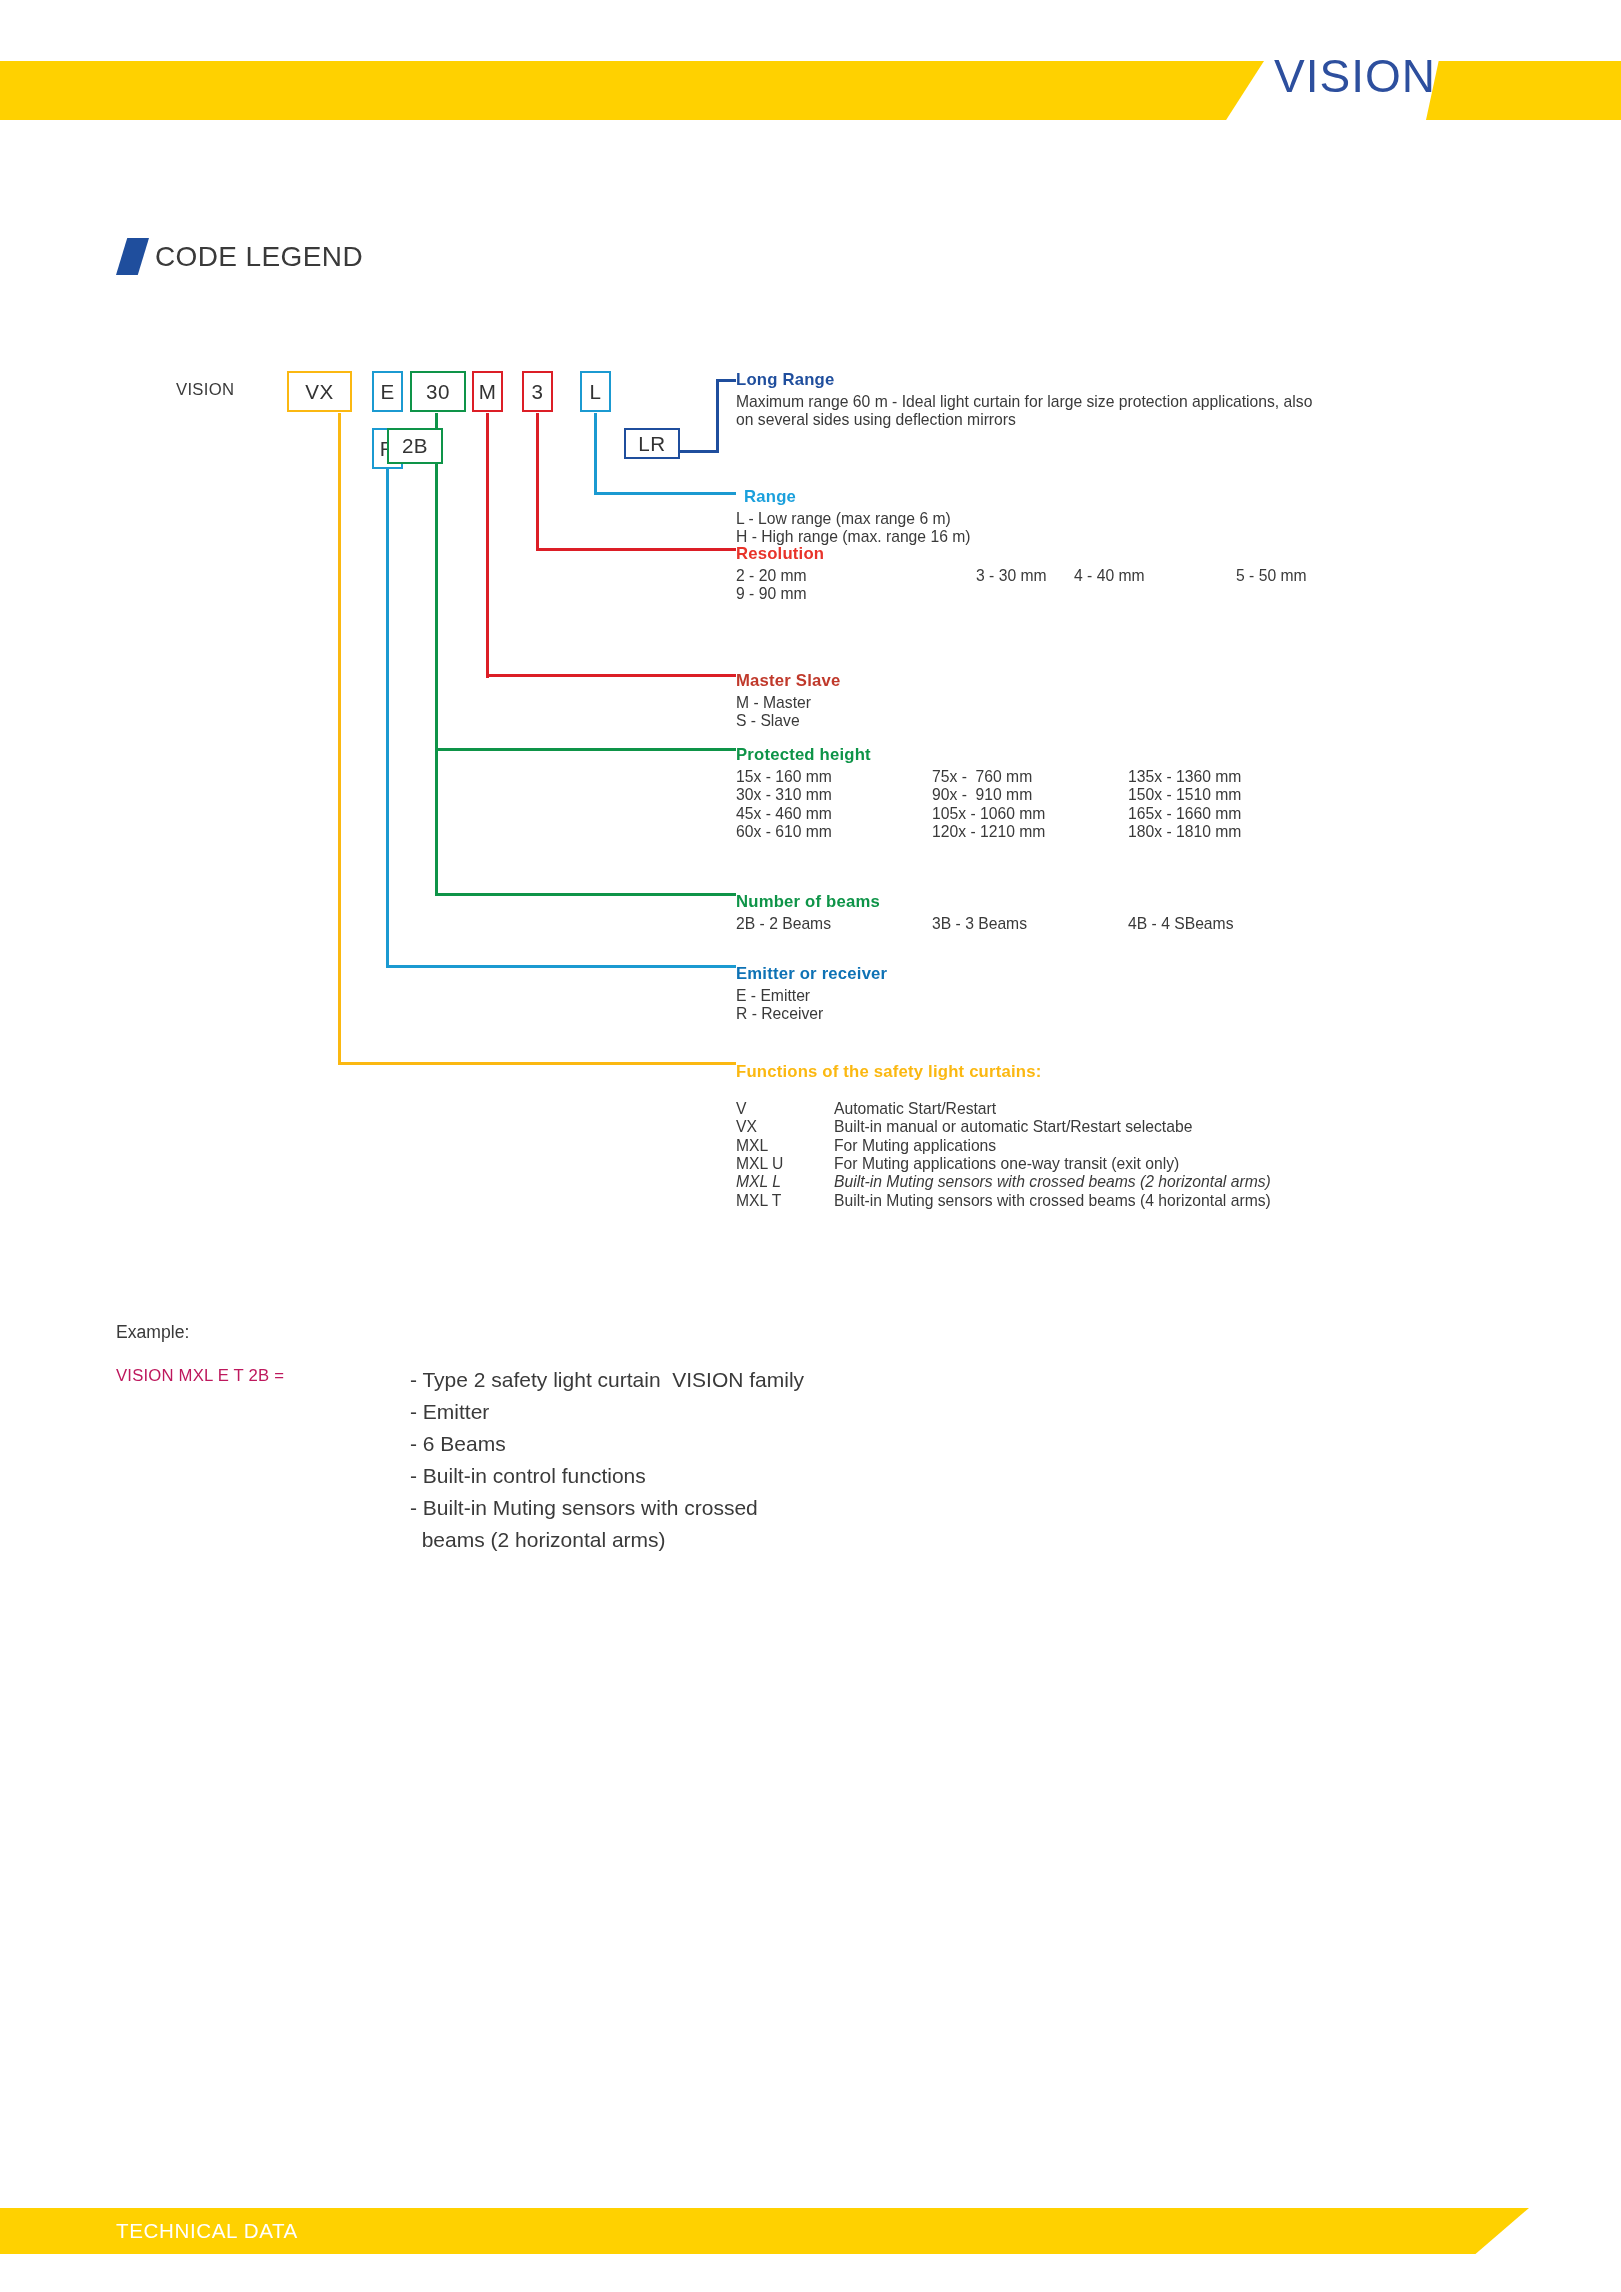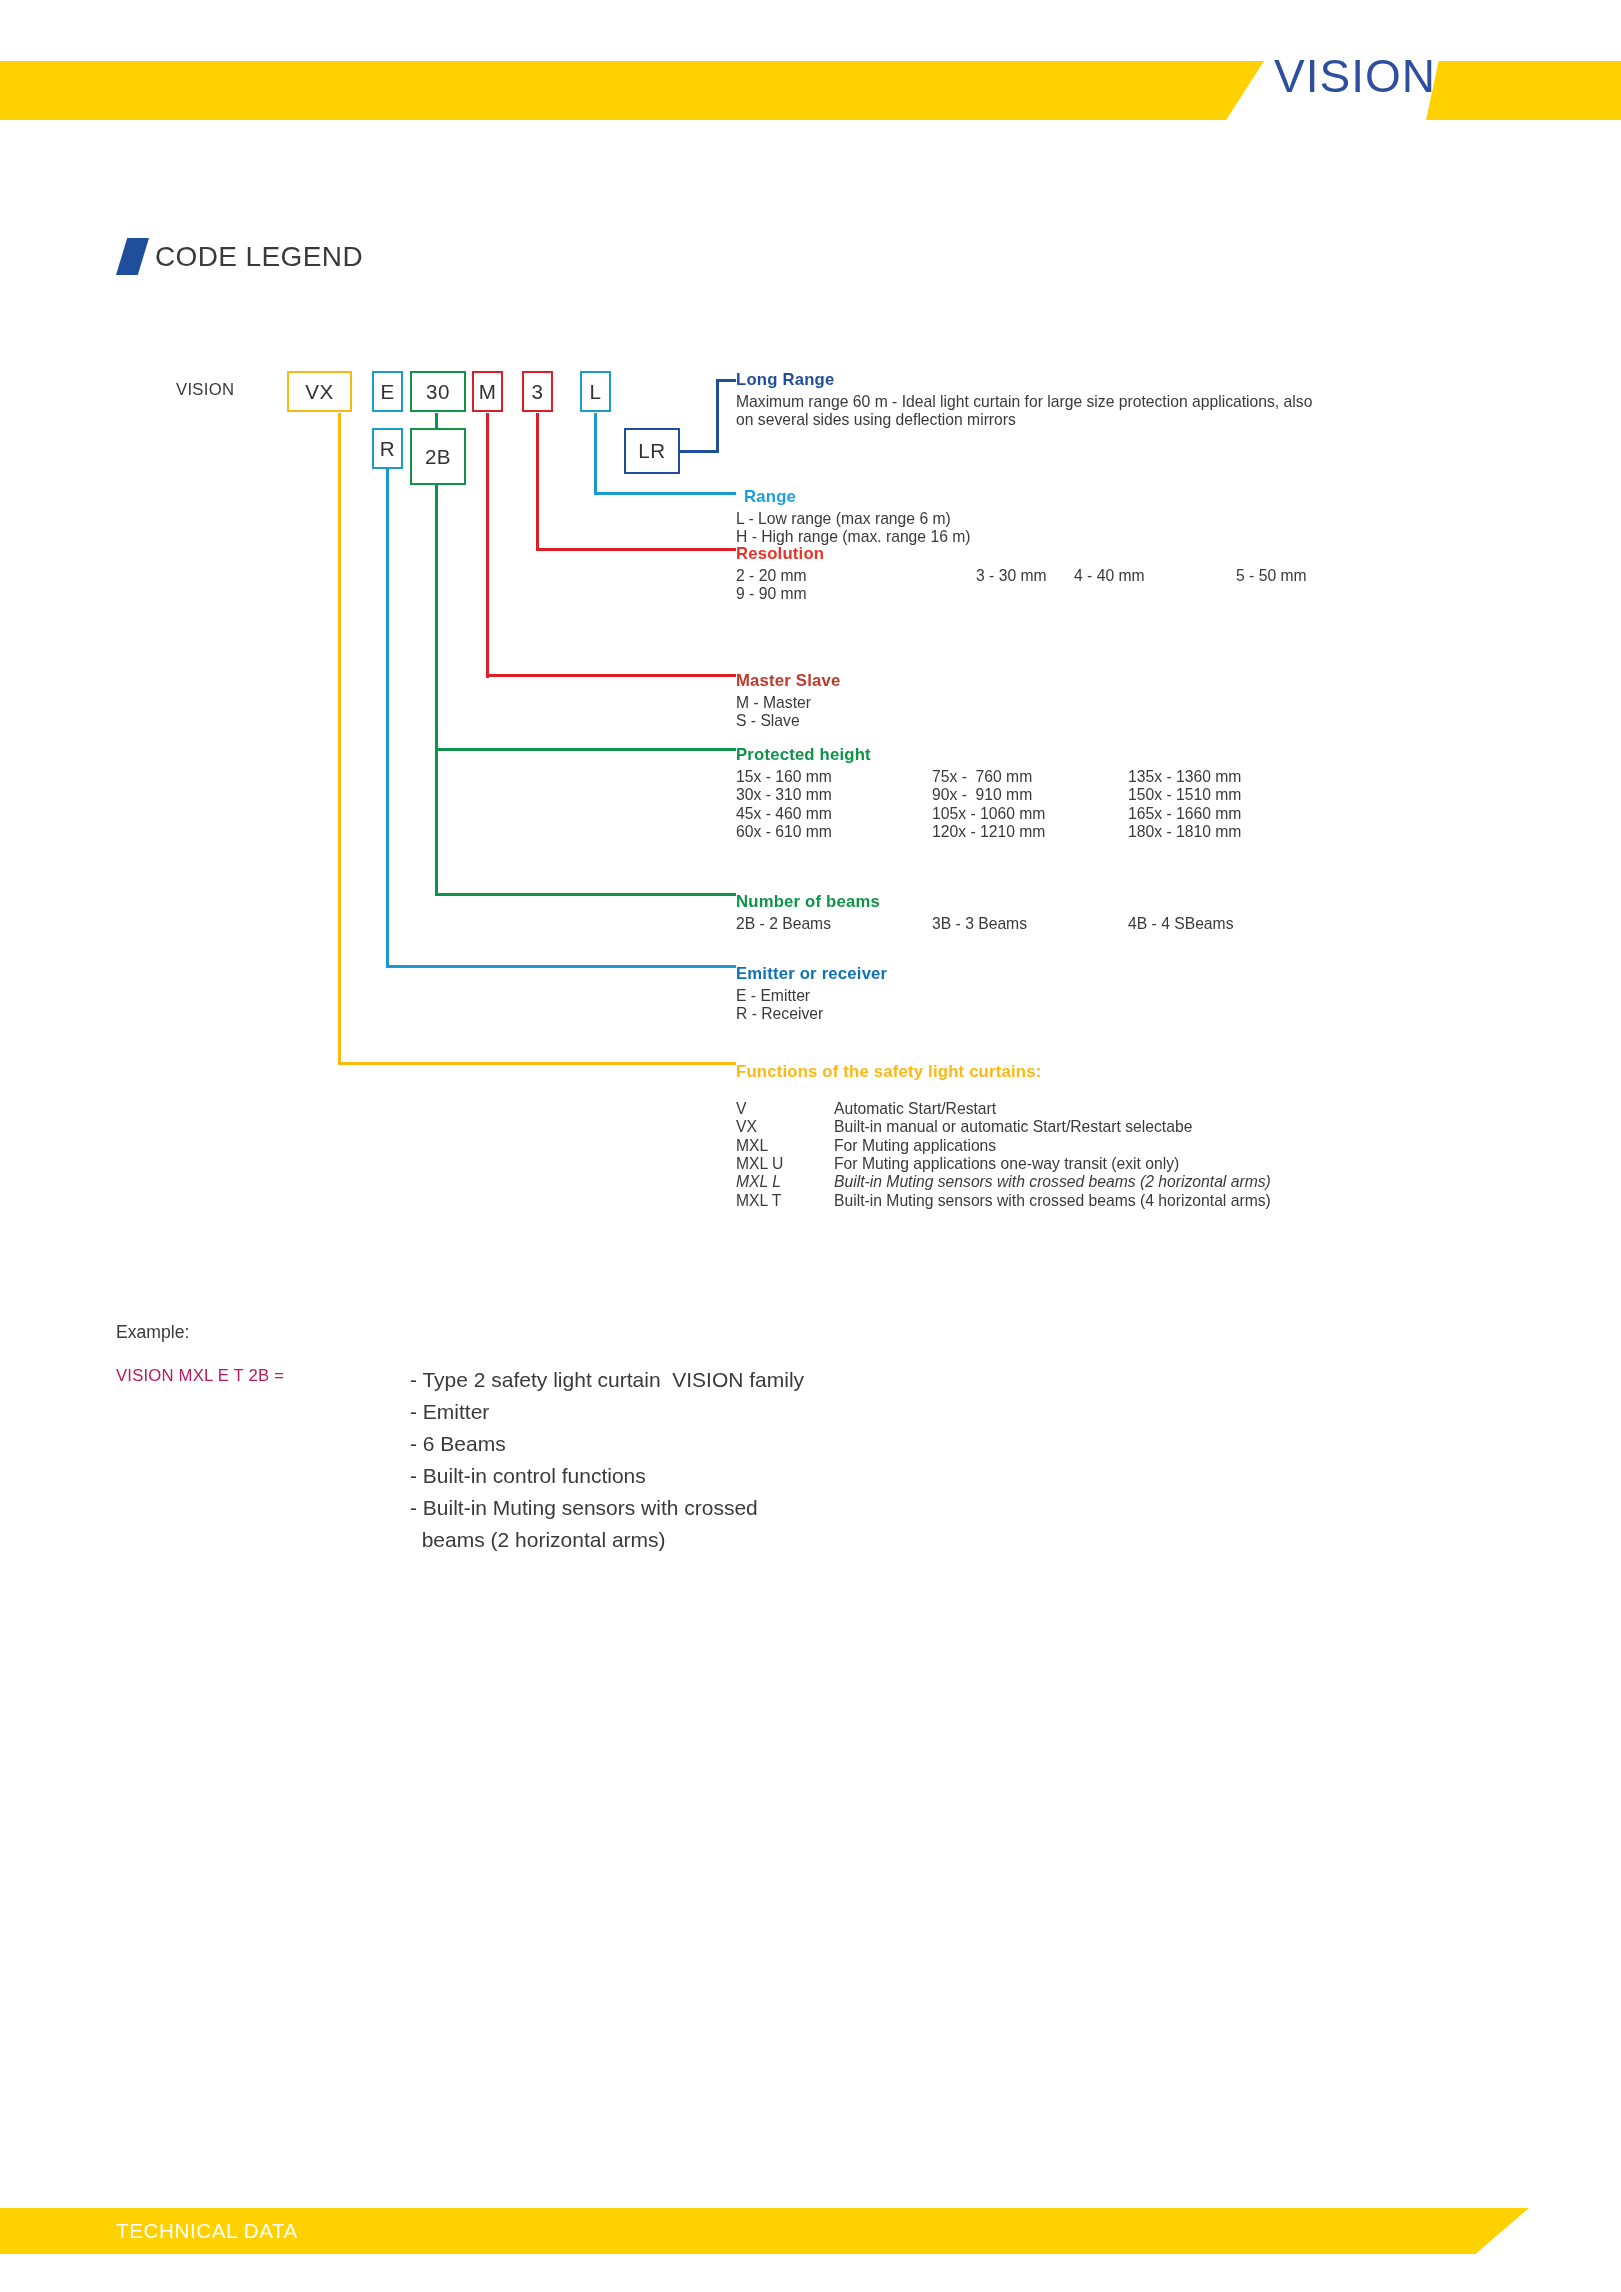--- a/index.html
+++ b/index.html
@@ -194,7 +194,7 @@
       <div class="code-box" style="left: 372px; top: 371px; width: 31px; height: 41px; border-color: rgb(27, 154, 209);">E</div>
       <div class="code-box" style="left: 372px; top: 428px; width: 31px; height: 41px; border-color: rgb(27, 154, 209);">R</div>
       <div class="code-box" style="left: 410px; top: 371px; width: 56px; height: 41px; border-color: rgb(14, 148, 72);">30</div>
-      <div class="code-box" style="left: 410px; top: 428px; width: 56px; height: 57px; border-color: rgb(14, 148, 72);">2B</div>
+      <div class="code-box" style="left: 387px; top: 428px; width: 56px; height: 36px; border-color: rgb(14, 148, 72);">2B</div>
       <div class="code-box" style="left: 472px; top: 371px; width: 31px; height: 41px; border-color: rgb(220, 30, 38);">M</div>
       <div class="code-box" style="left: 522px; top: 371px; width: 31px; height: 41px; border-color: rgb(220, 30, 38);">3</div>
       <div class="code-box" style="left: 580px; top: 371px; width: 31px; height: 41px; border-color: rgb(27, 154, 209);">L</div>

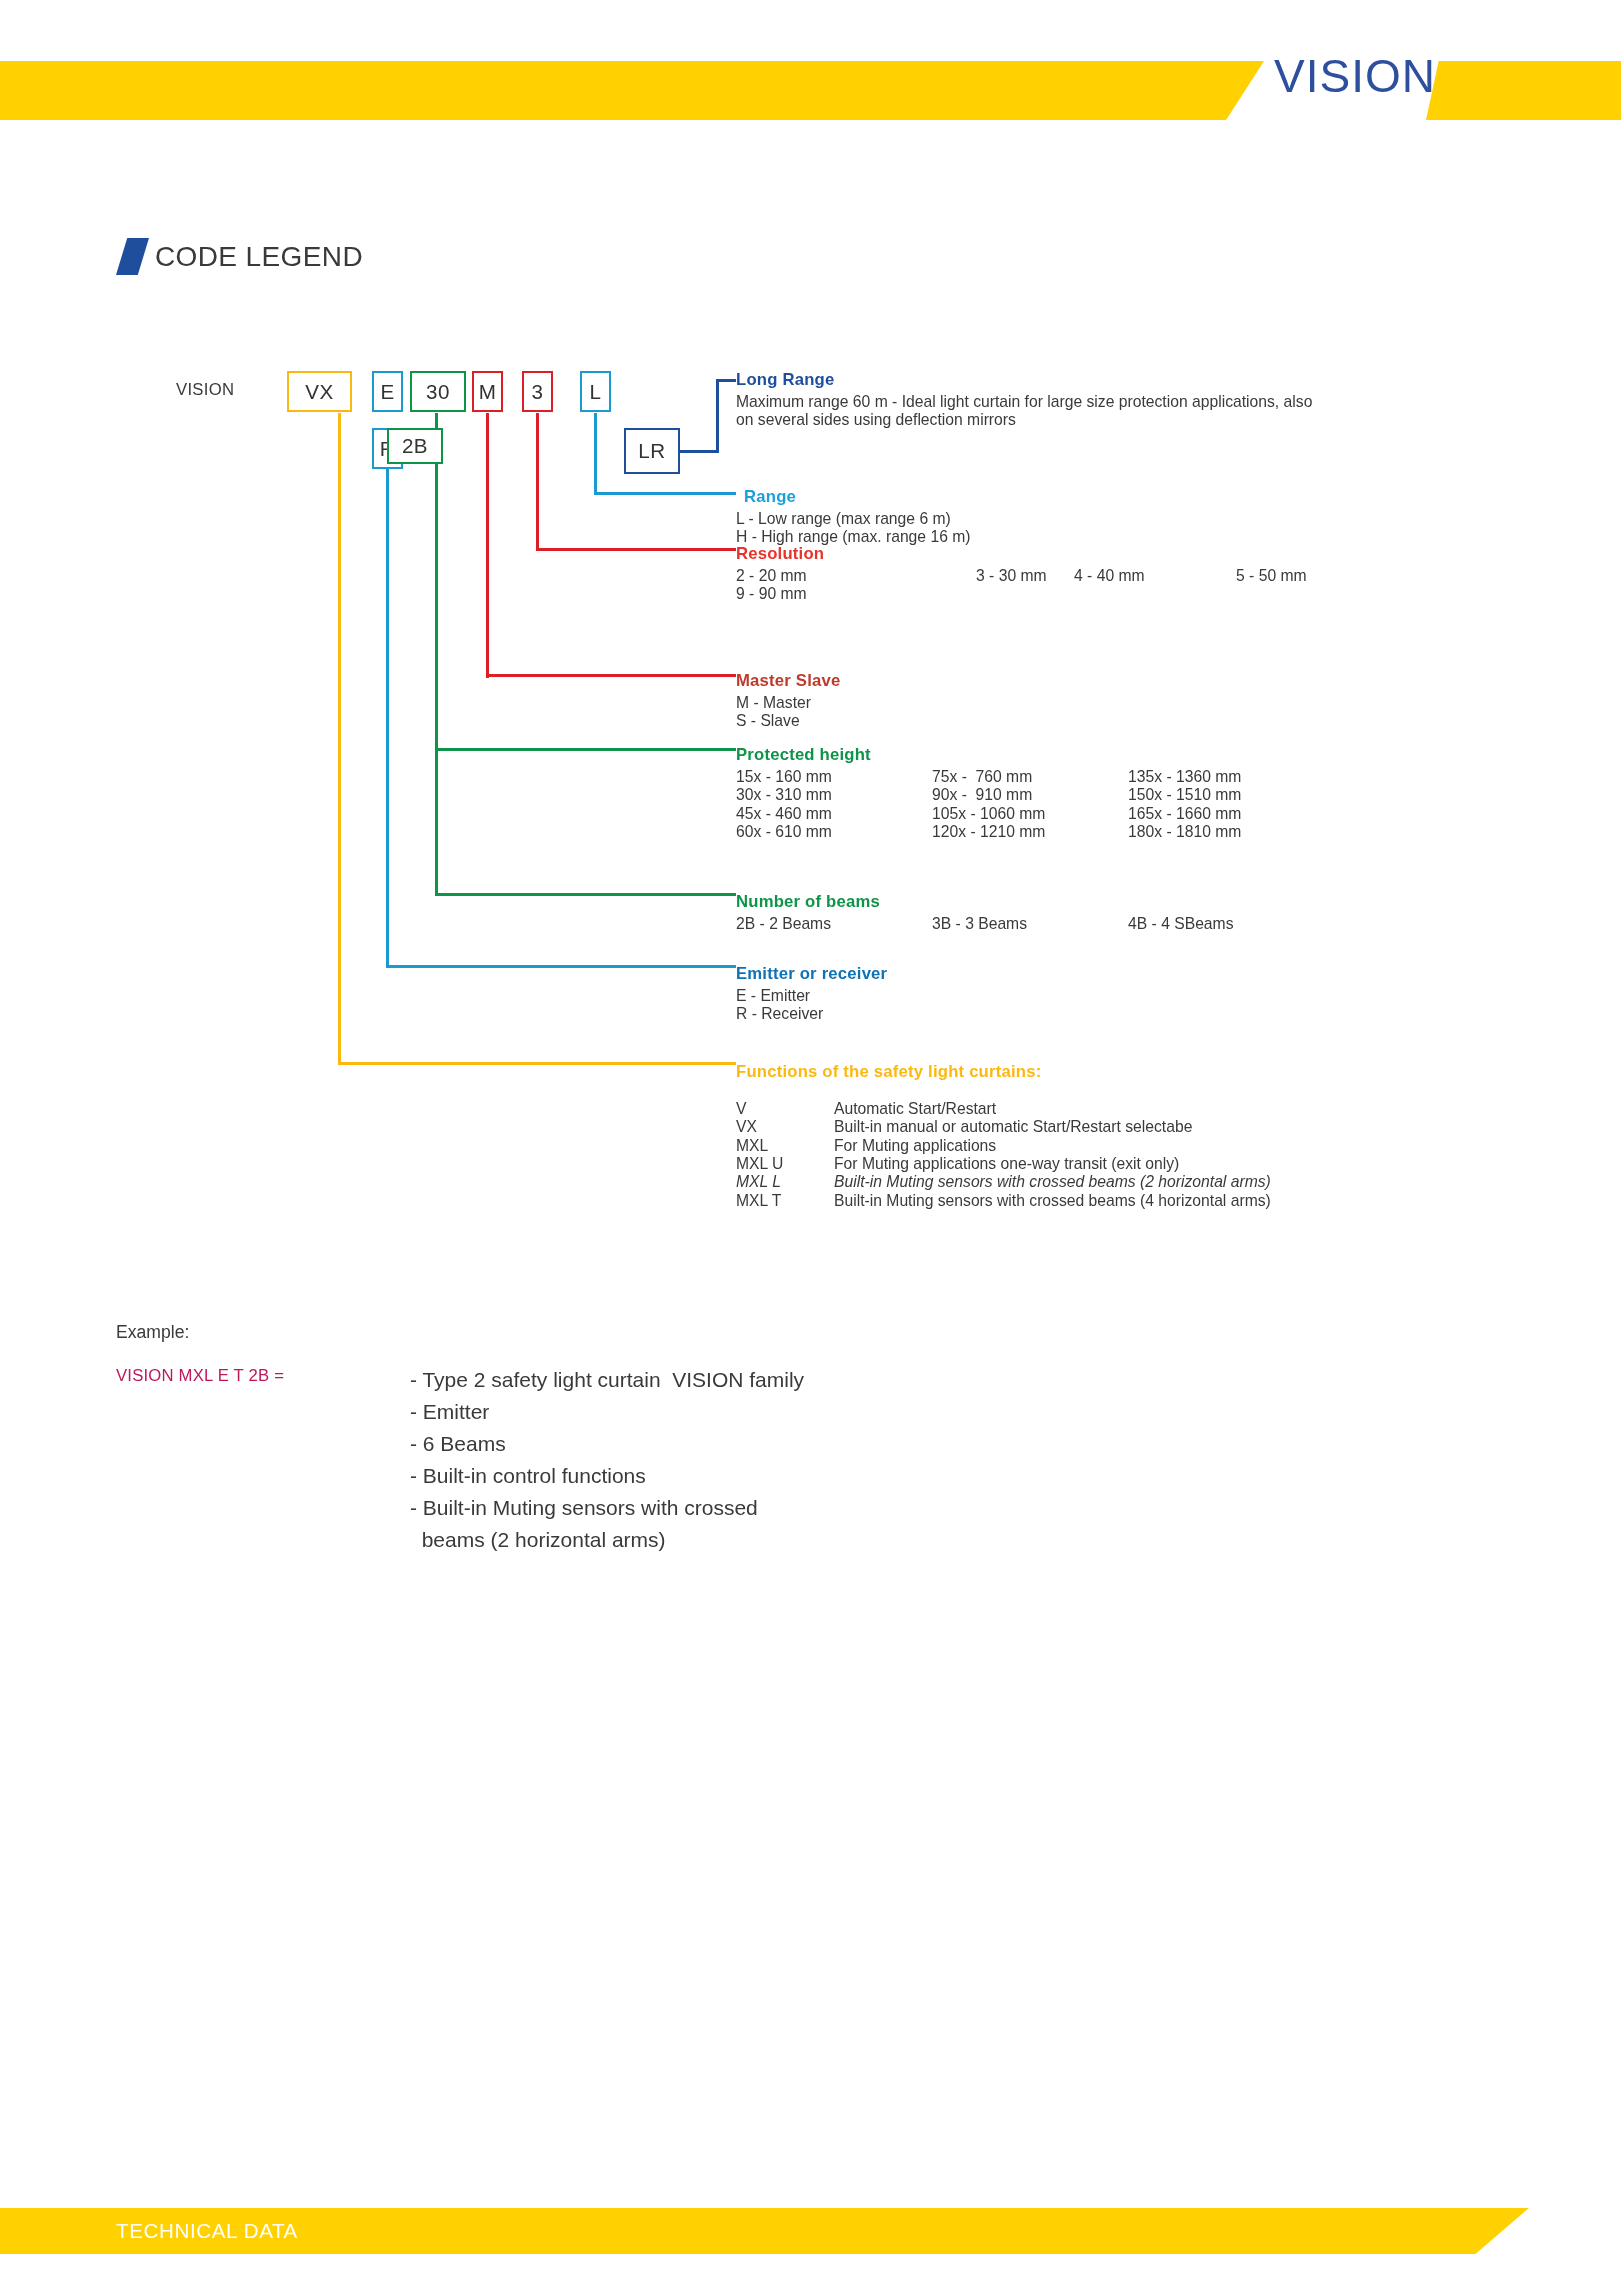--- a/index.html
+++ b/index.html
@@ -198,7 +198,7 @@
       <div class="code-box" style="left: 472px; top: 371px; width: 31px; height: 41px; border-color: rgb(220, 30, 38);">M</div>
       <div class="code-box" style="left: 522px; top: 371px; width: 31px; height: 41px; border-color: rgb(220, 30, 38);">3</div>
       <div class="code-box" style="left: 580px; top: 371px; width: 31px; height: 41px; border-color: rgb(27, 154, 209);">L</div>
-      <div class="code-box" style="left: 624px; top: 428px; width: 56px; height: 46px; border-color: rgb(31, 78, 157);">LR</div>
+      <div class="code-box" style="left: 624px; top: 428px; width: 56px; height: 31px; border-color: rgb(31, 78, 157);">LR</div>
     </div>
 
   <div id="descriptions">

